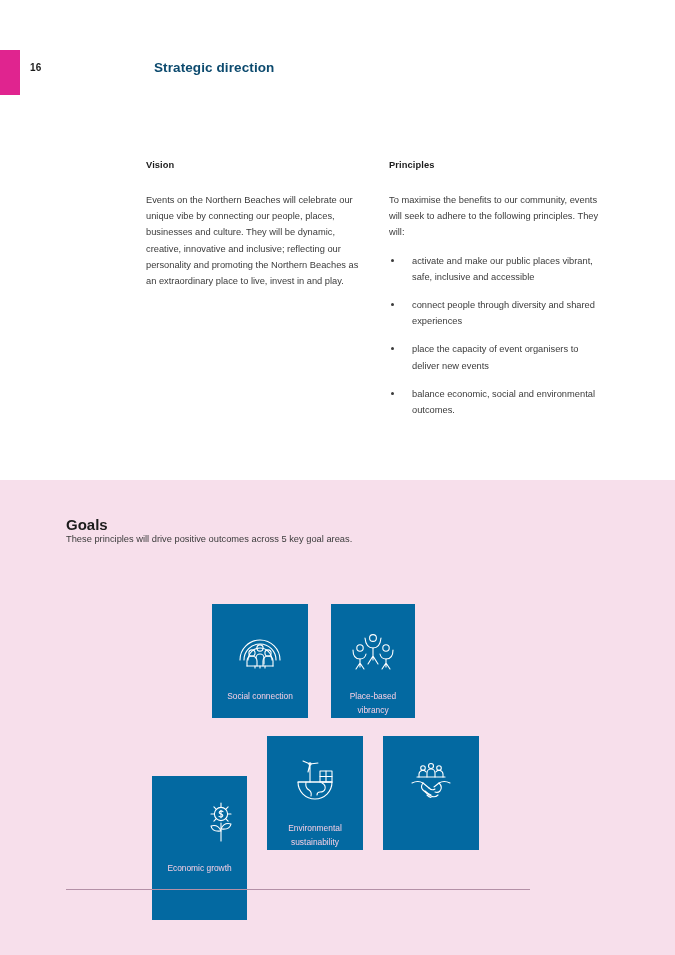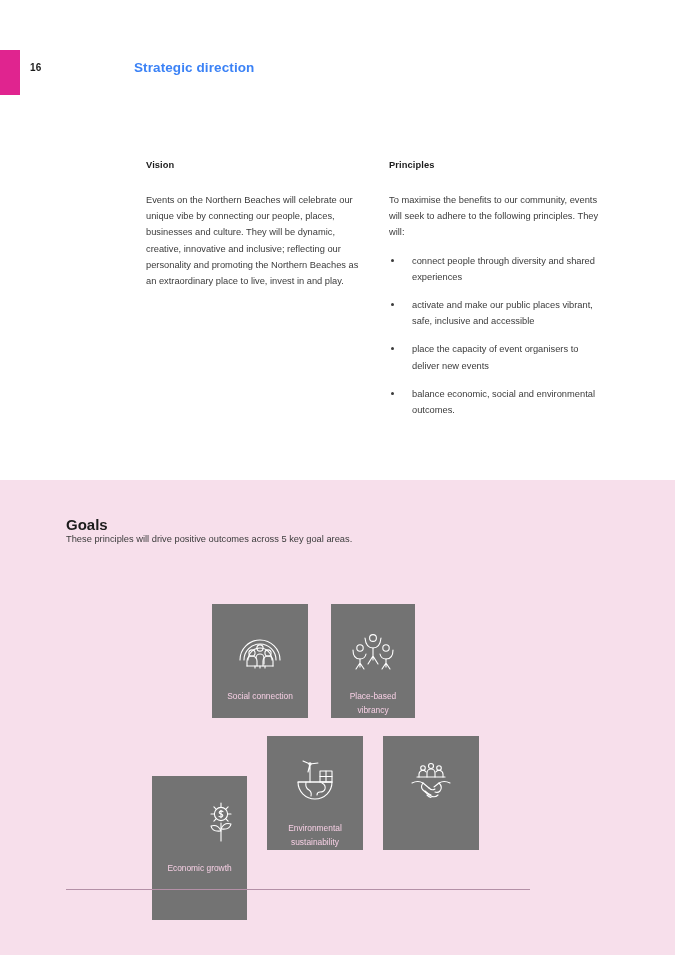--- a/index.html
+++ b/index.html
@@ -36,11 +36,11 @@
   }
   .page-title {
     position: absolute;
-    left: 134px;
+    left: 154px;
     top: 60px;
     font-size: 13.5px;
     font-weight: bold;
-    color: #3b82f6;
+    color: #0c4a6e;
     letter-spacing: 0.1px;
     text-align: right;
   }

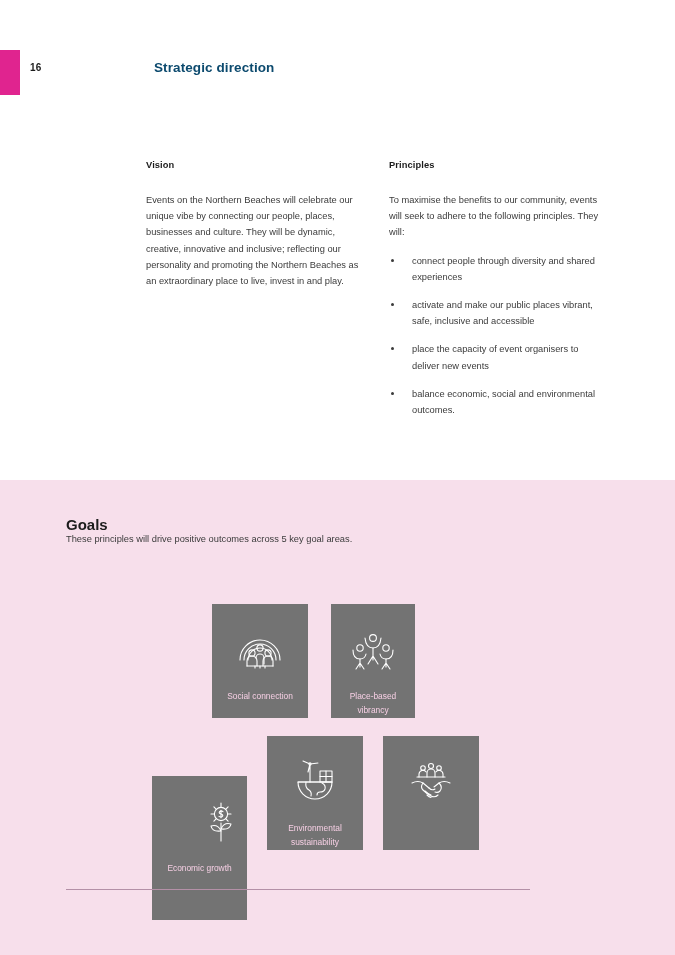--- a/index.html
+++ b/index.html
@@ -173,11 +173,11 @@
   <ul class="bullets">
     <li>
       <span class="bullet-dot"></span>
+      <span>activate and make our public places vibrant, safe, inclusive and accessible</span>
+    </li>
+    <li>
+      <span class="bullet-dot"></span>
       <span>connect people through diversity and shared experiences</span>
-    </li>
-    <li>
-      <span class="bullet-dot"></span>
-      <span>activate and make our public places vibrant, safe, inclusive and accessible</span>
     </li>
     <li>
       <span class="bullet-dot"></span>

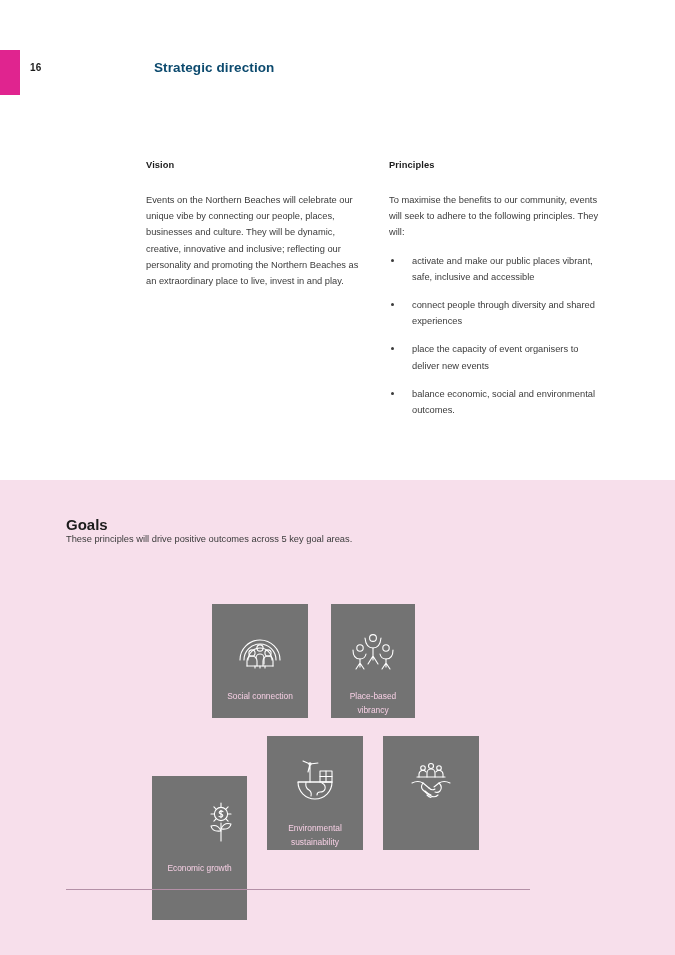--- a/index.html
+++ b/index.html
@@ -118,7 +118,7 @@
   
   .tile {
     position: absolute;
-    background: #737373;
+    background: #0369a1;
     display: flex;
     flex-direction: column;
     align-items: center;

